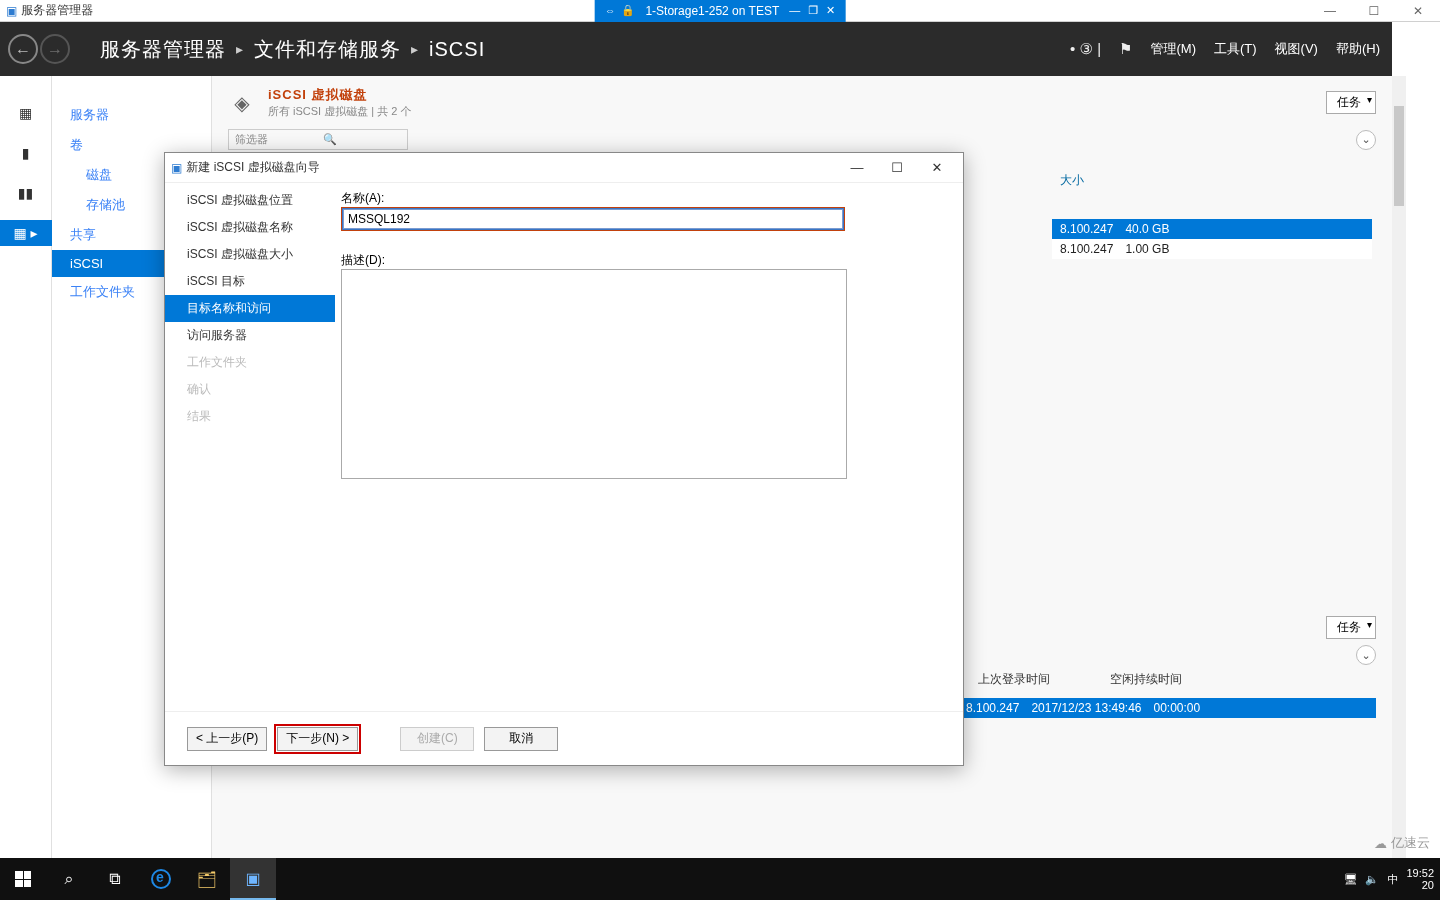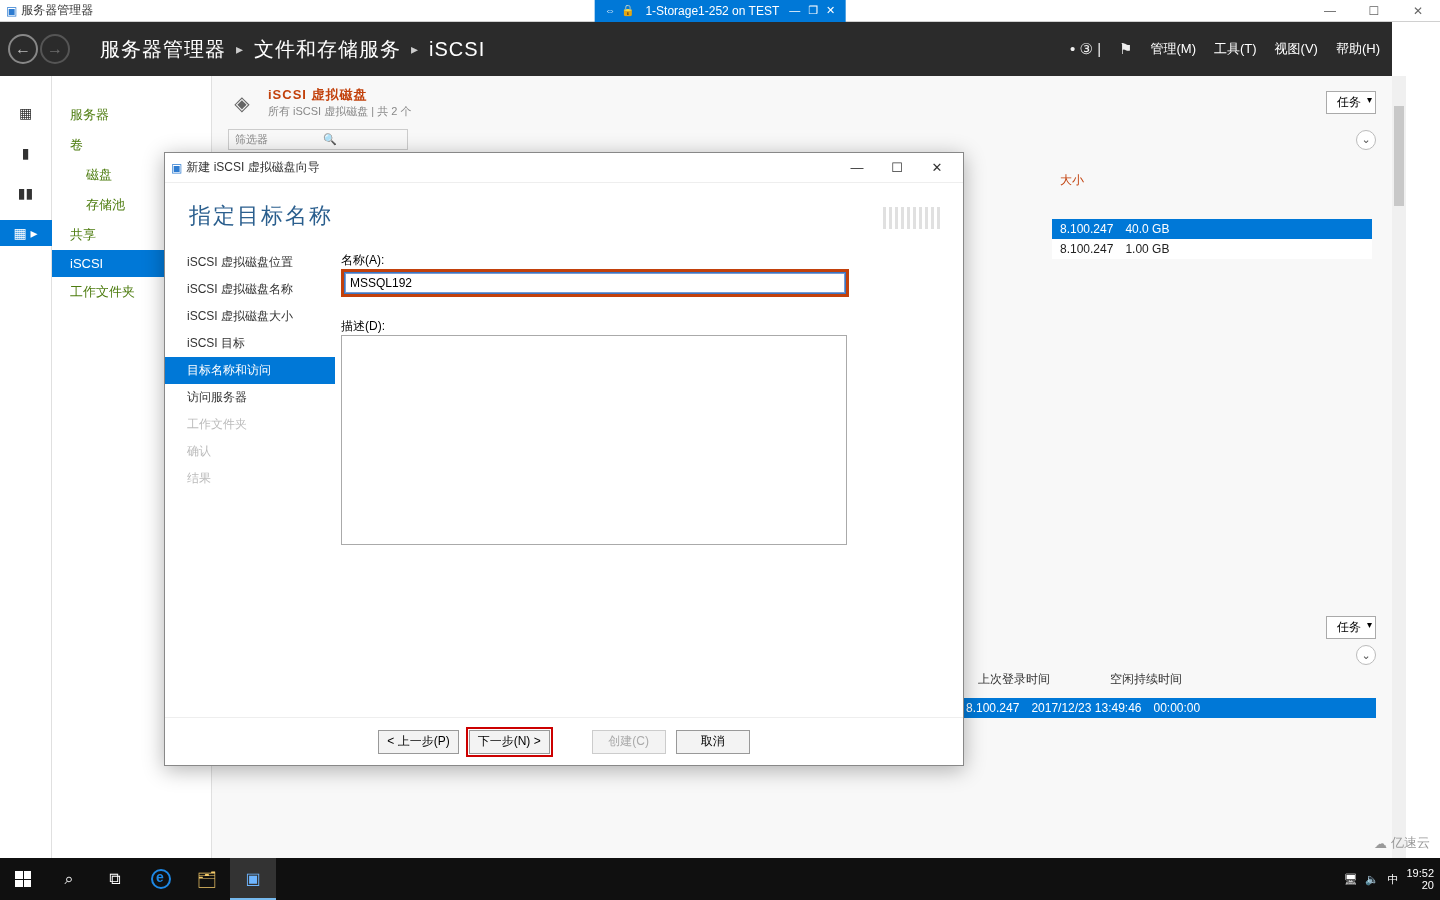--- a/index.html
+++ b/index.html
@@ -32,7 +32,7 @@
 
 
 .left-nav { position: absolute; top: 76px; left: 52px; width: 160px; bottom: 42px; background: #fff; border-right: 1px solid #e0e0e0; padding-top: 24px; font-size: 13px; }
-.left-nav .item { padding: 6px 18px 6px 18px; color: #4d7c0f; }
+.left-nav .item { padding: 6px 18px 6px 18px; color: #3b82f6; }
 .left-nav .sub { padding-left: 34px; }
 .left-nav .active { background: #0078d7; color: #fff; }
 

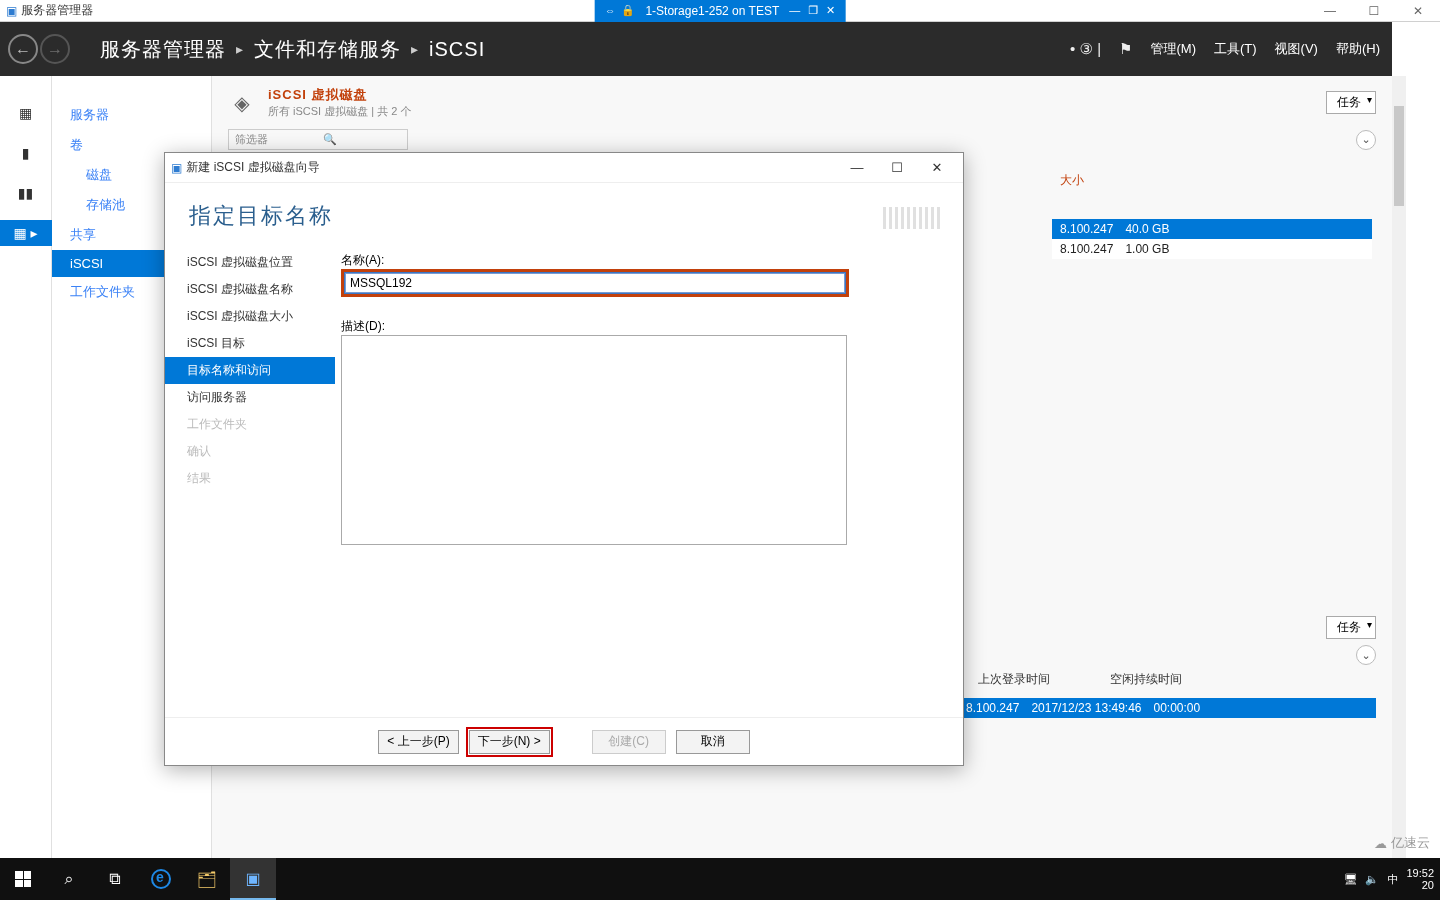--- a/index.html
+++ b/index.html
@@ -50,7 +50,7 @@
 
 .data-row { display:flex; font-size: 12px; color: #fff; background: #0078d7; padding: 3px 8px; gap: 12px; }
 .data-row2 { display:flex; font-size: 12px; color: #222; background: #fff; padding: 3px 8px; gap: 12px; }
-.col-head-row { display:flex; font-size: 12px; color: #c2410c; padding: 4px 8px; gap: 40px; }
+.col-head-row { display:flex; font-size: 12px; color: #0369a1; padding: 4px 8px; gap: 40px; }
 
 
 .lower-panel { position: absolute; left: 16px; right: 16px; top: 540px; }

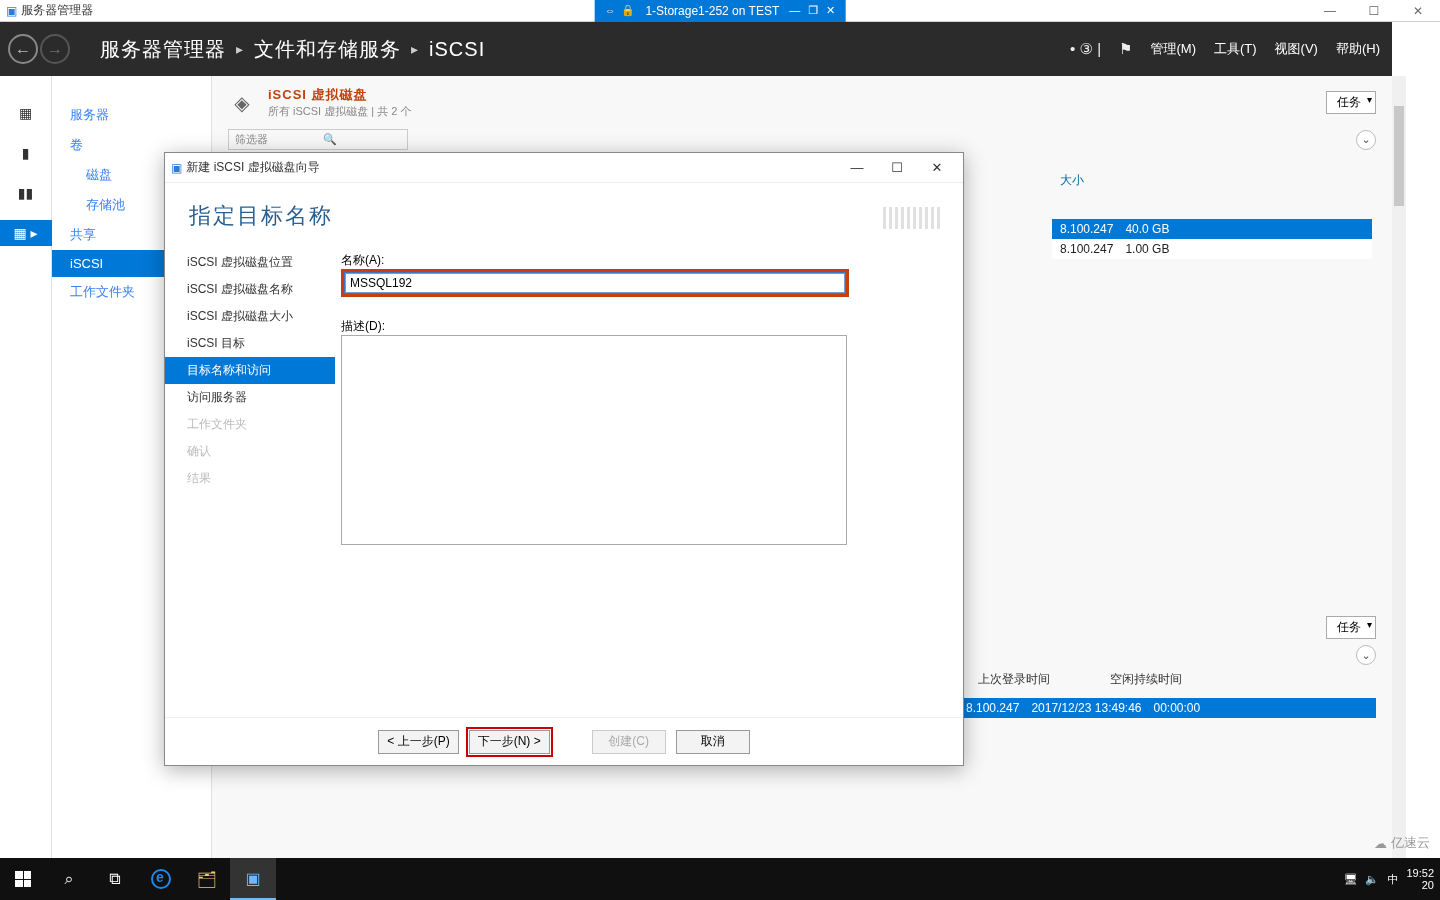--- a/index.html
+++ b/index.html
@@ -224,7 +224,6 @@
     <span class="wbtn">☐</span>
     <span class="wbtn">✕</span>
   </div>
-  <div class="wiz-heading">指定目标名称</div>
   <div class="wiz-body">
     <div class="wiz-steps">
       <div class="step">iSCSI 虚拟磁盘位置</div>

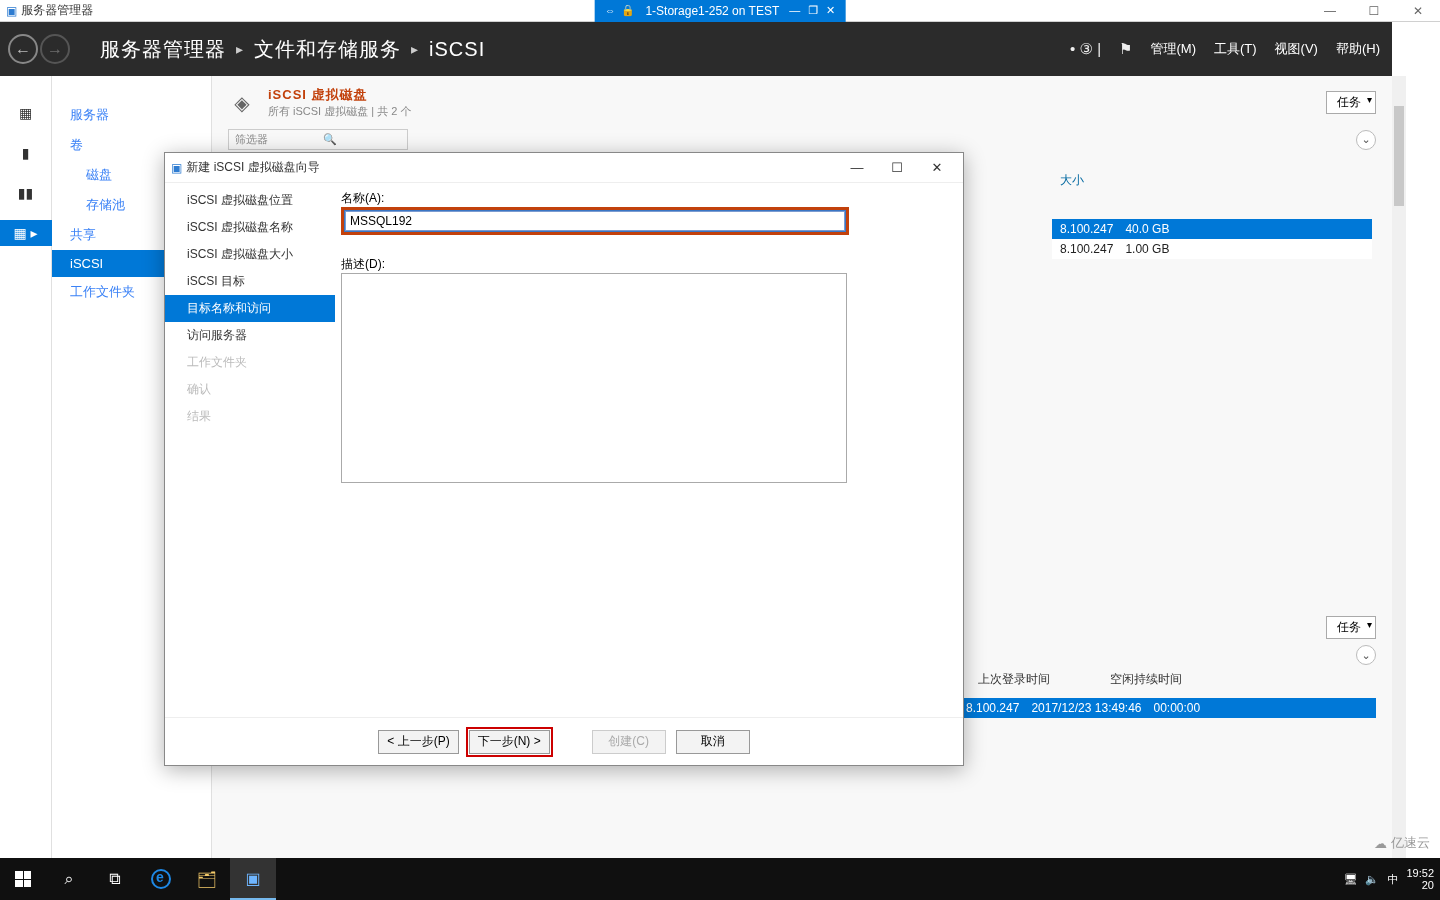--- a/index.html
+++ b/index.html
@@ -78,7 +78,7 @@
 .wbtn2 { min-width: 74px; height: 24px; border: 1px solid #999; background: #f3f3f3; font-size: 12px; padding: 0 8px; }
 .wbtn2.emph { outline: 2px solid #c00; outline-offset: 1px; }
 .wbtn2.disabled { color:#aaa; border-color:#ccc;margin-left:32px; }
-.highlight-box { border: 4px solid #c2410c; display:inline-block; padding: 0; }
+.highlight-box { border: 2px solid #c2410c; display:inline-block; padding: 0; }
 
 
 .taskbar { position: absolute; left:0; right:0; bottom:0; height:42px; background:#101010; display:flex; align-items:center; }

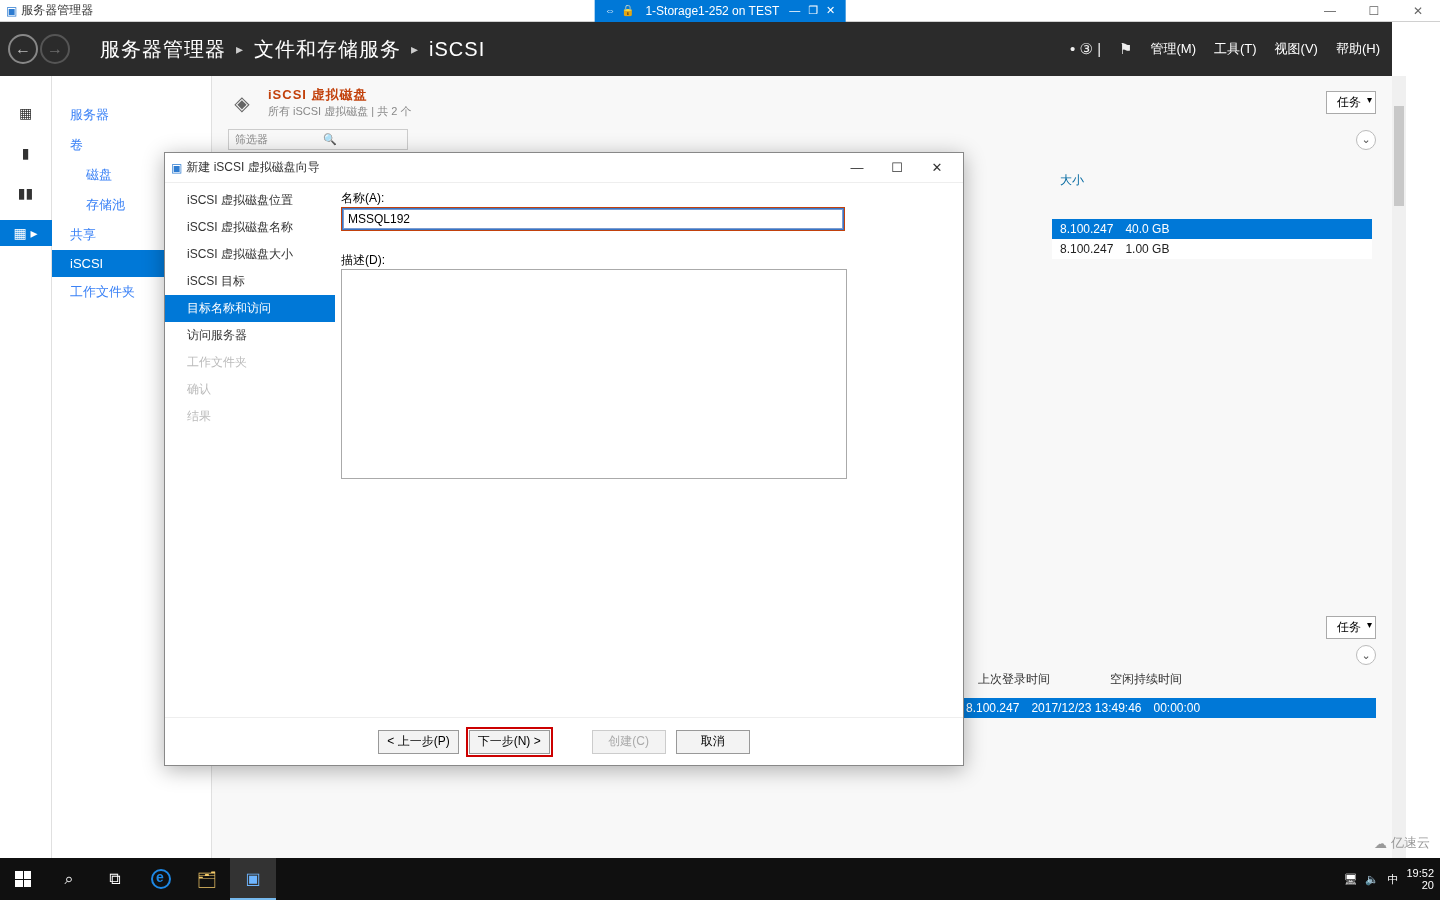--- a/index.html
+++ b/index.html
@@ -74,7 +74,7 @@
 .form-row label { width: 60px; padding-top: 3px; }
 .name-input { width: 500px; border: 1px solid #7a9bd1; padding: 2px 4px; font-size: 12px; outline: 1px solid #3a76c4; }
 .desc-input { width: 506px; height: 210px; border: 1px solid #aaa; resize: none; font-size: 12px; padding: 3px; }
-.wiz-buttons { height: 48px; display:flex; align-items:center; justify-content:center; gap: 10px; padding: 0 22px; border-top: 1px solid #eee; }
+.wiz-buttons { height: 54px; display:flex; align-items:center; justify-content:flex-start; gap: 10px; padding: 0 22px; border-top: 1px solid #eee; }
 .wbtn2 { min-width: 74px; height: 24px; border: 1px solid #999; background: #f3f3f3; font-size: 12px; padding: 0 8px; }
 .wbtn2.emph { outline: 2px solid #c00; outline-offset: 1px; }
 .wbtn2.disabled { color:#aaa; border-color:#ccc;margin-left:32px; }

